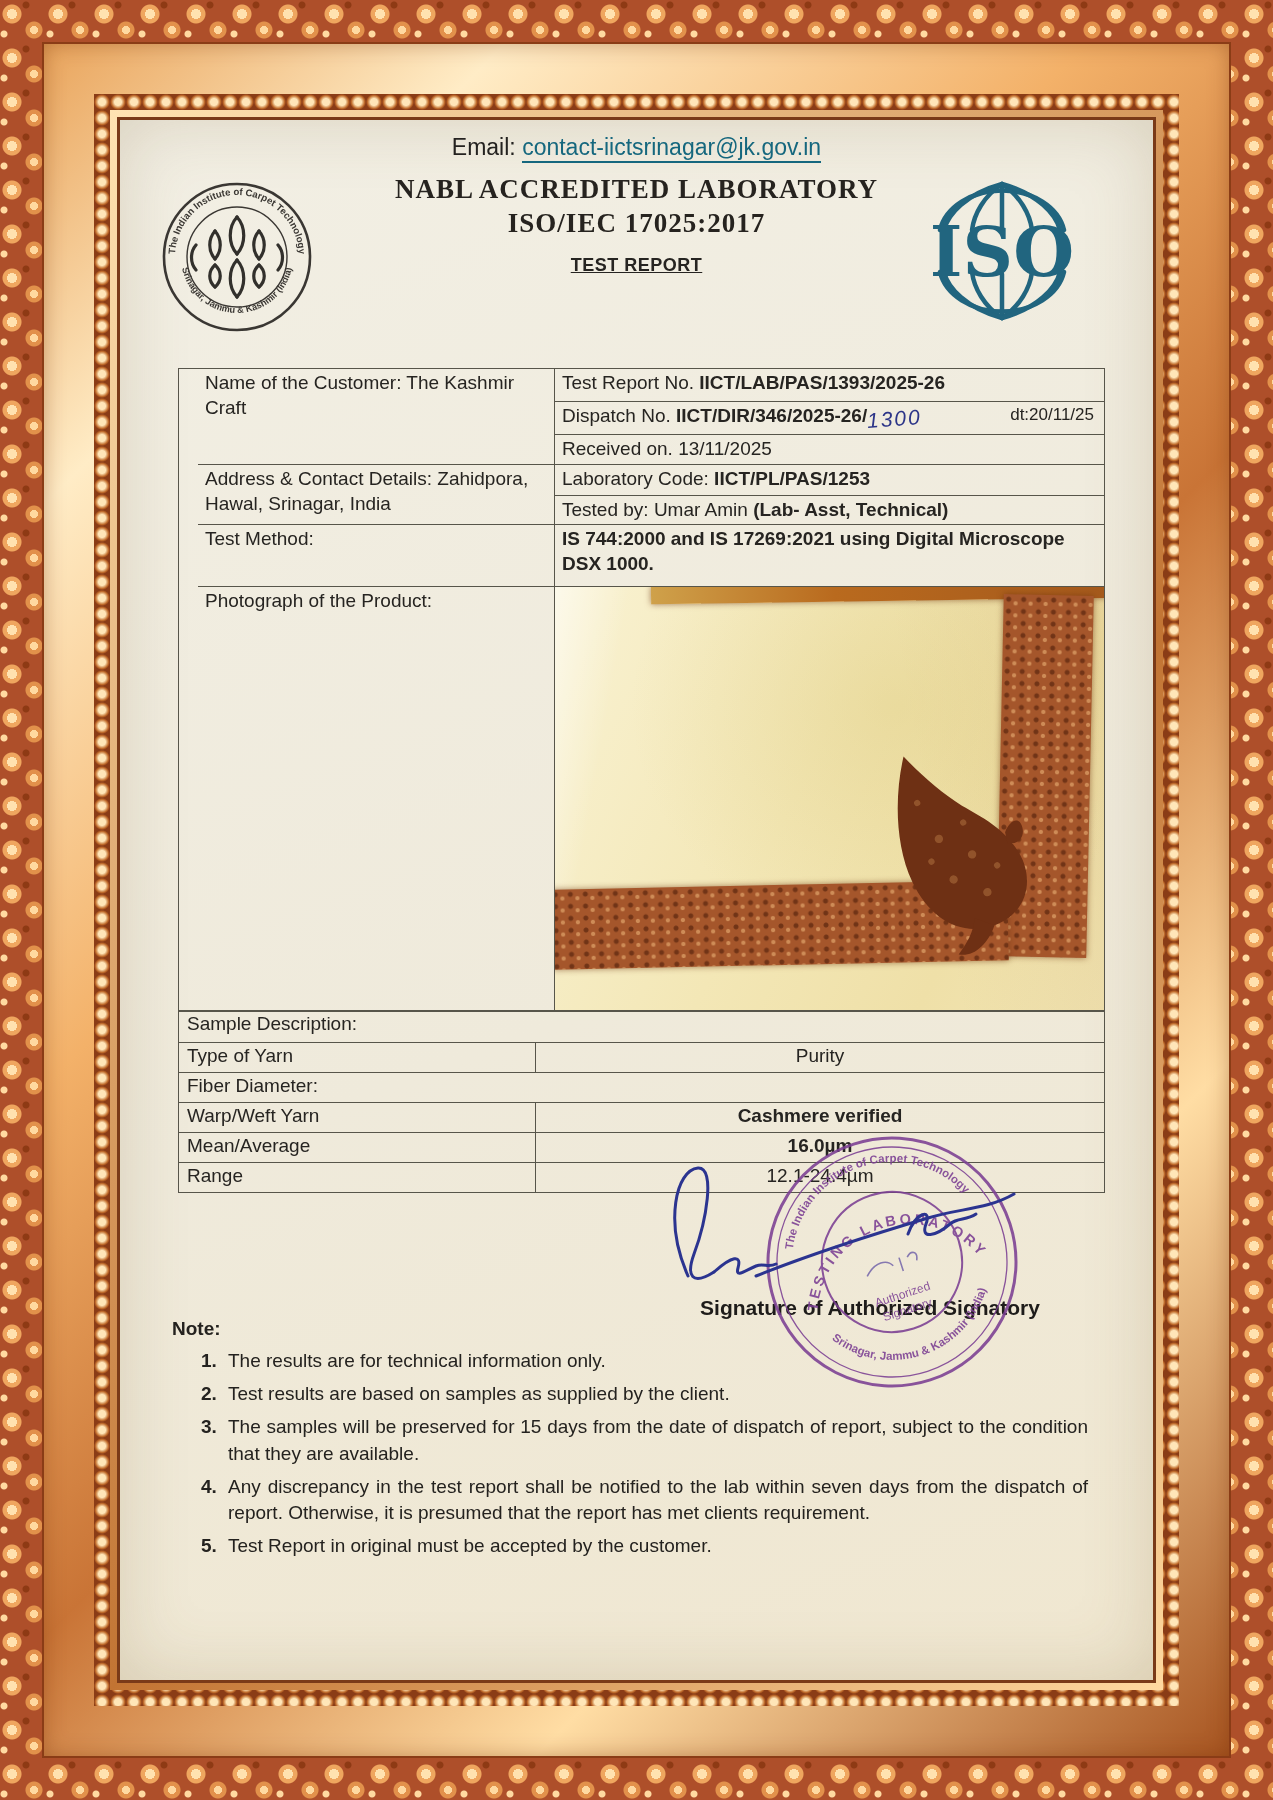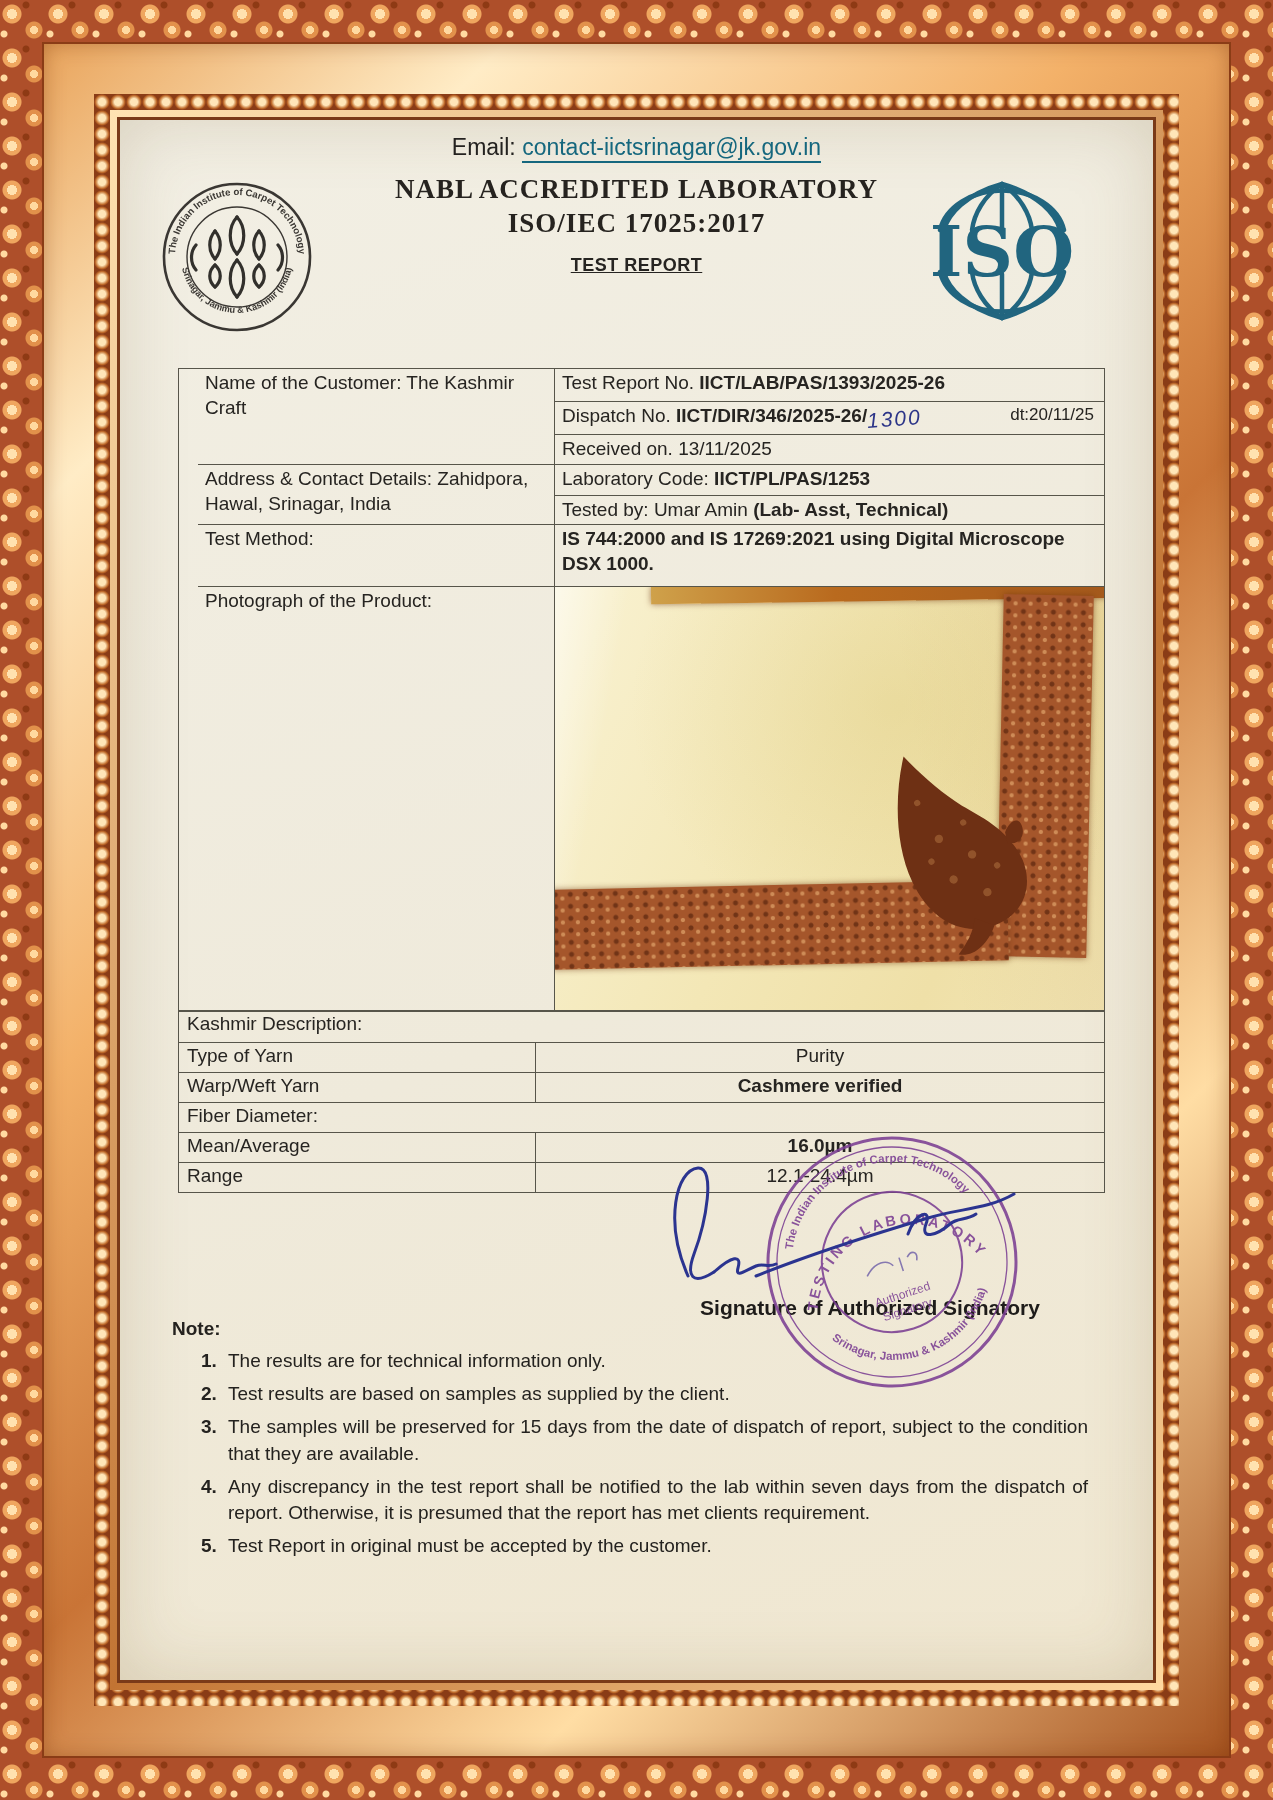--- a/index.html
+++ b/index.html
@@ -225,7 +225,7 @@
 
               <div class="rtable">
                   <div class="rrow">
-                    <div class="rl">Kashmir Description:</div>
+                    <div class="rl">Sample Description:</div>
                   </div>
                   <div class="rrow">
                     <div class="rl">Type of Yarn</div>

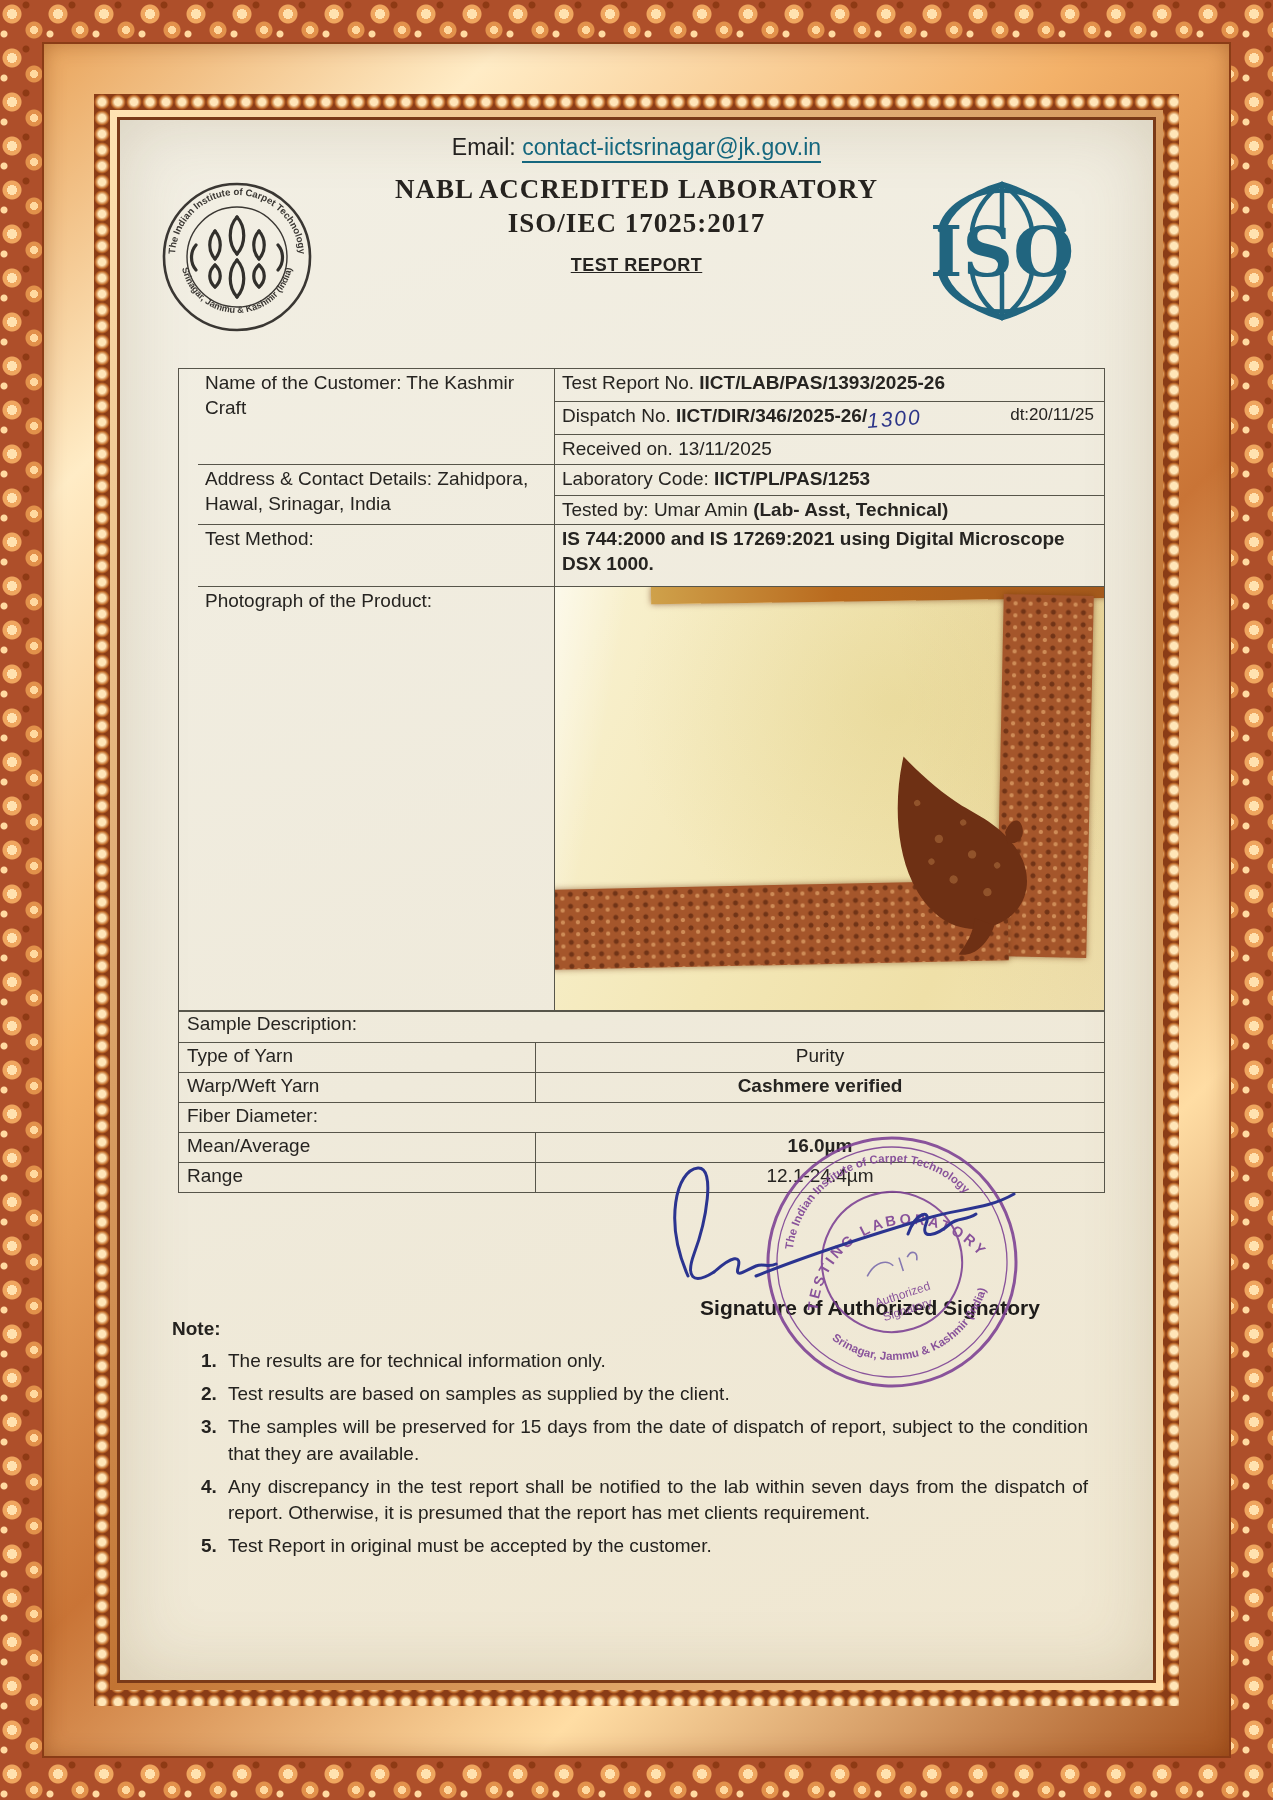--- a/index.html
+++ b/index.html
@@ -232,12 +232,12 @@
                     <div class="rv div">Purity</div>
                   </div>
                   <div class="rrow">
+                    <div class="rl">Fiber Diameter:</div>
+                    <div class="rv"></div>
+                  </div>
+                  <div class="rrow">
                     <div class="rl">Warp/Weft Yarn</div>
                     <div class="rv div b">Cashmere verified</div>
-                  </div>
-                  <div class="rrow">
-                    <div class="rl">Fiber Diameter:</div>
-                    <div class="rv"></div>
                   </div>
                   <div class="rrow">
                     <div class="rl">Mean/Average</div>

